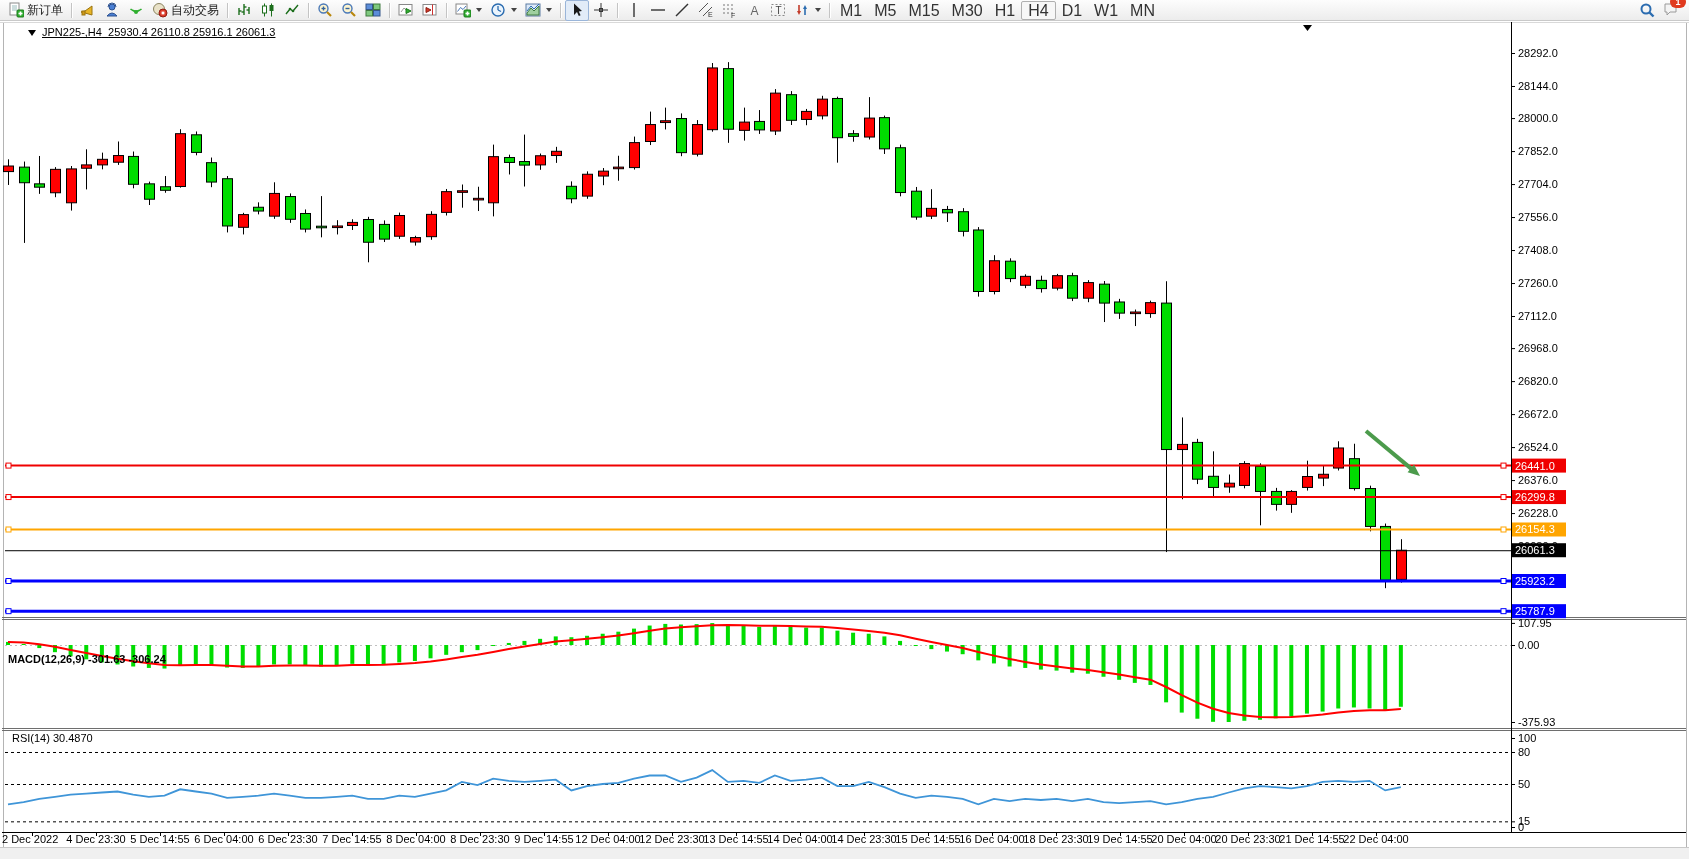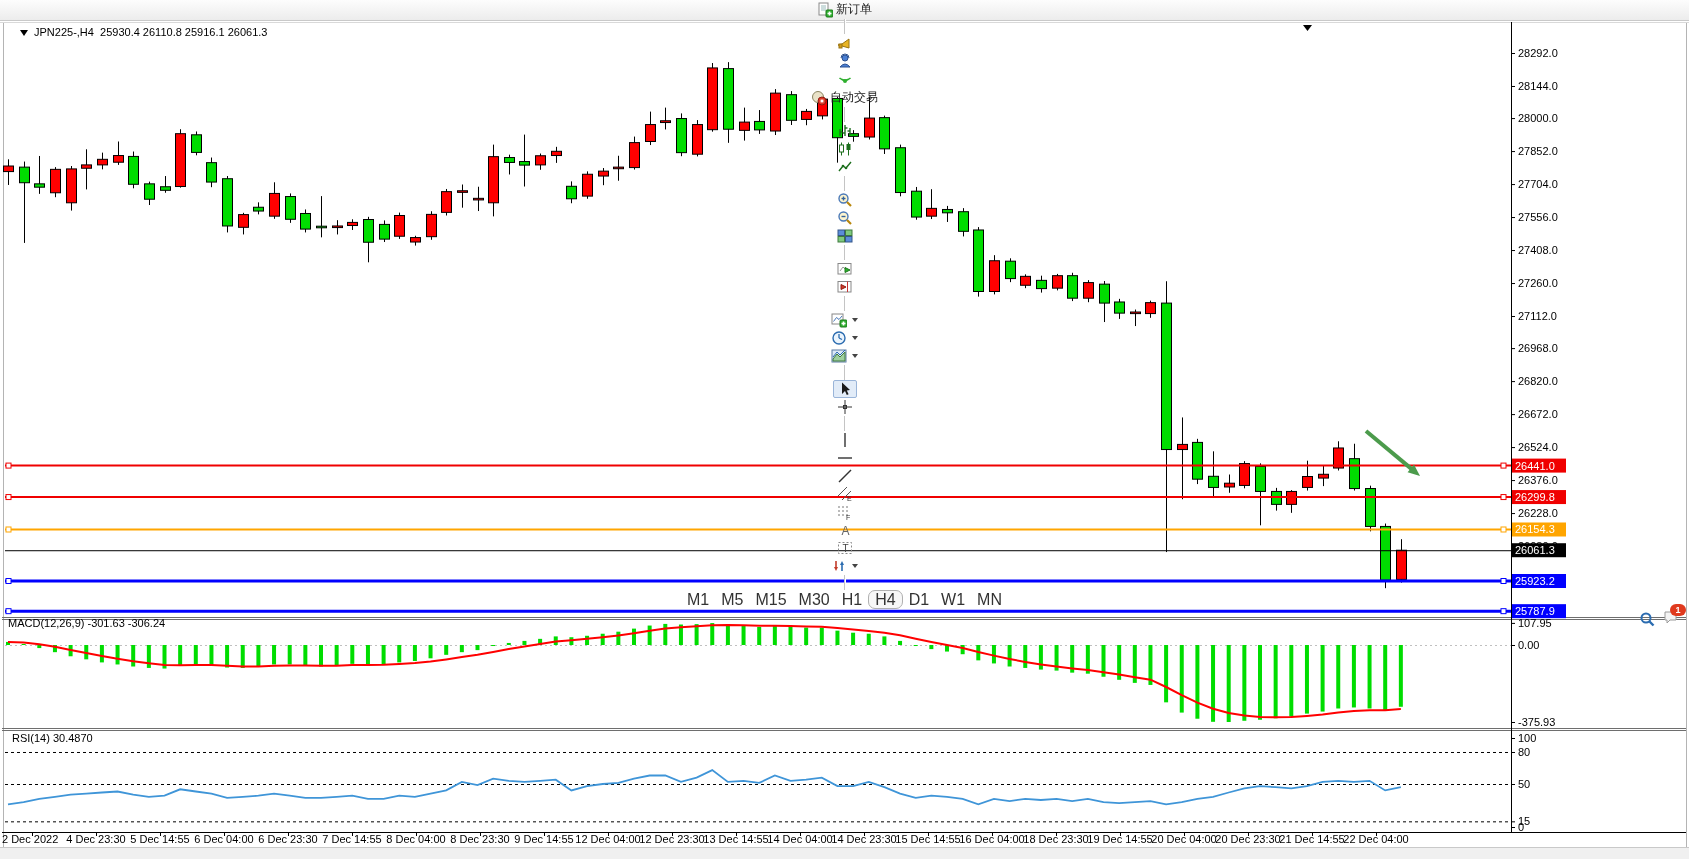--- a/index.html
+++ b/index.html
@@ -8,7 +8,7 @@
   
   #toolbar{position:absolute;top:0;left:0;width:1689px;height:21px;z-index:10;
            background:linear-gradient(#fdfdfd,#ececec);border-bottom:1px solid #c9c9c9;
-           display:flex;align-items:center;padding:0 4px;box-sizing:border-box;font-size:12px;color:#222;flex-direction:column;}
+           display:flex;align-items:center;padding:0 4px;box-sizing:border-box;font-size:12px;color:#222;}
   .tbtn{height:19px;display:flex;align-items:center;gap:3px;padding:0 3px;border:1px solid transparent;border-radius:2px;}
   .tbtn.pressed{background:#e2ecf8;border-color:#9ab5d9;}
   .sep{width:1px;height:15px;background:#c4c4c4;margin:0 4px;box-shadow:1px 0 0 #fff;flex:none;}

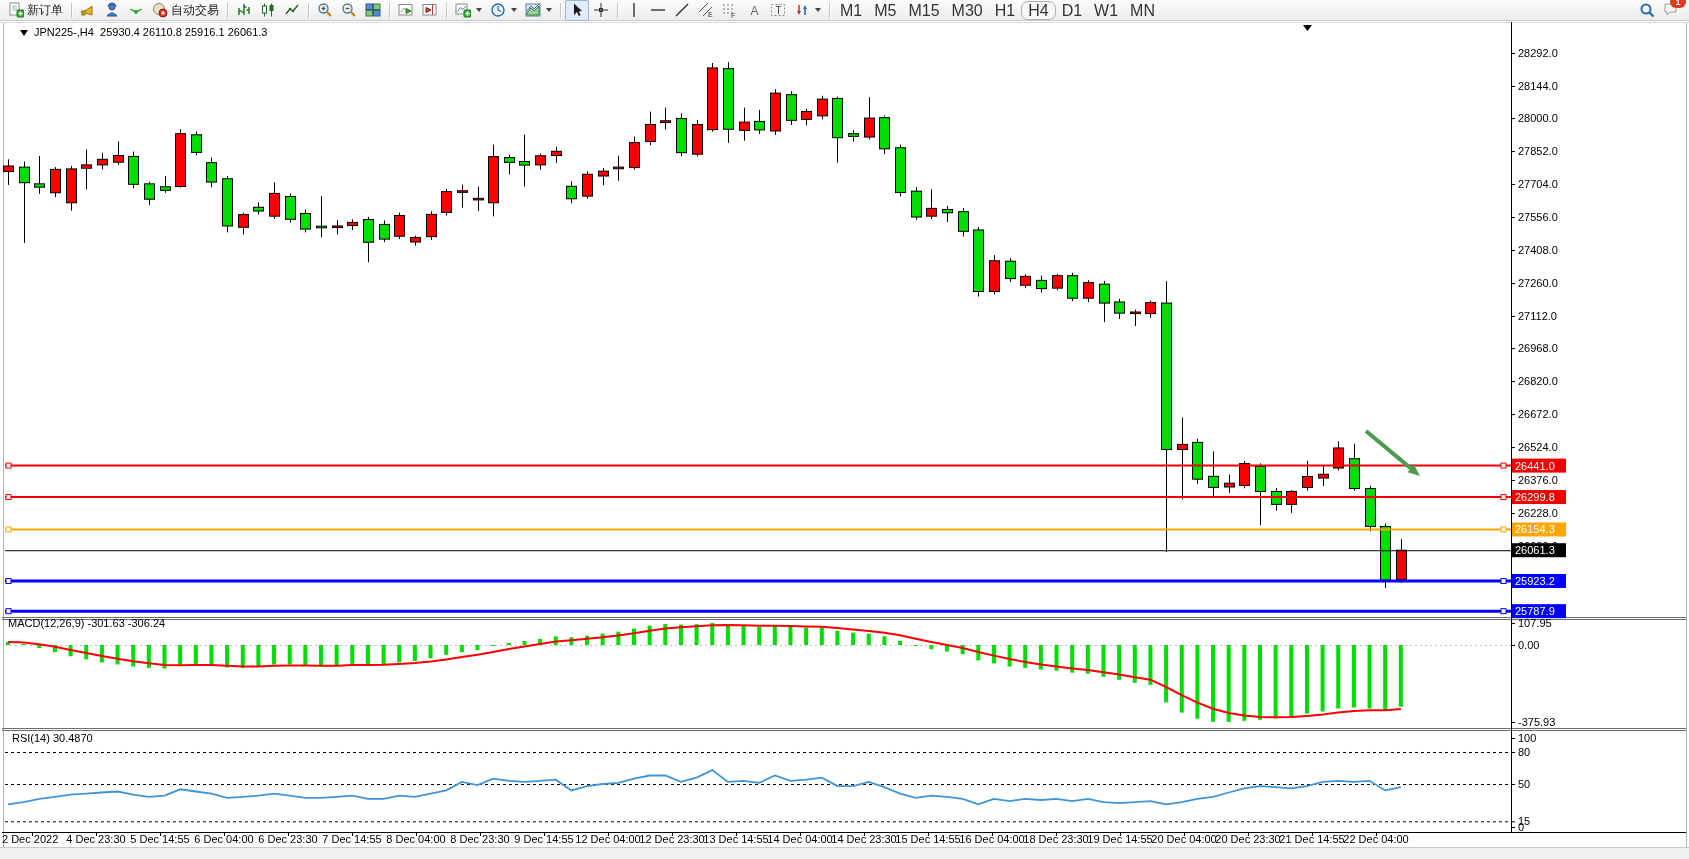--- a/index.html
+++ b/index.html
@@ -14,7 +14,7 @@
   .sep{width:1px;height:15px;background:#c4c4c4;margin:0 4px;box-shadow:1px 0 0 #fff;flex:none;}
   .caret{width:0;height:0;border-left:3px solid transparent;border-right:3px solid transparent;border-top:4px solid #444;margin-left:2px;}
   .tf{padding:0 6px;height:17px;line-height:17px;font-size:16px;color:#333;flex:none;}
-  .tf.active{border:1px solid #b0b0b0;background:#f7f7f7;border-radius:7px;}
+  .tf.active{border:1px solid #b0b0b0;background:#f7f7f7;border-radius:2px;}
   #tf-group{display:flex;align-items:center;}
   #right-icons{margin-left:auto;display:flex;align-items:center;gap:8px;padding-right:6px;}
   .badge{position:absolute;top:-5px;right:-7px;background:#e03a1e;color:#fff;border-radius:8px;

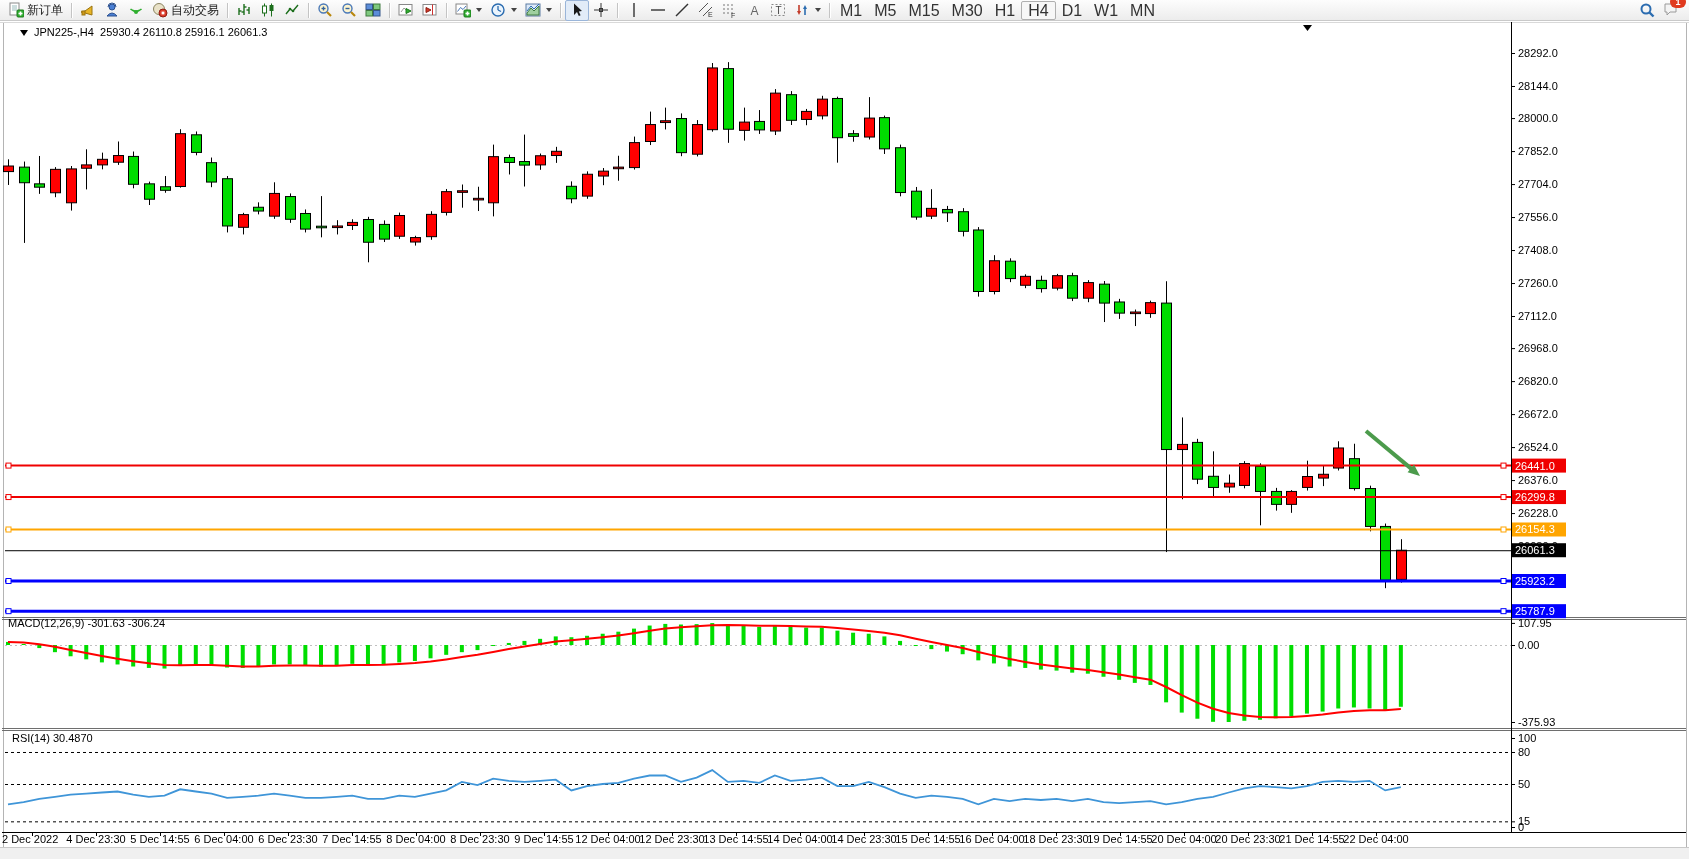--- a/index.html
+++ b/index.html
@@ -259,7 +259,7 @@
     </div>
   </div>
 
-  <div class="pane-label" style="left:20px;top:26px;">
+  <div class="pane-label" style="left:28px;top:26px;text-decoration:underline;">
     <span class="tri"></span><span>JPN225-,H4</span>&nbsp;&nbsp;<span>25930.4 26110.8 25916.1 26061.3</span>
   </div>
   <div class="pane-label" style="left:8px;top:617px;">MACD(12,26,9) -301.63 -306.24</div>

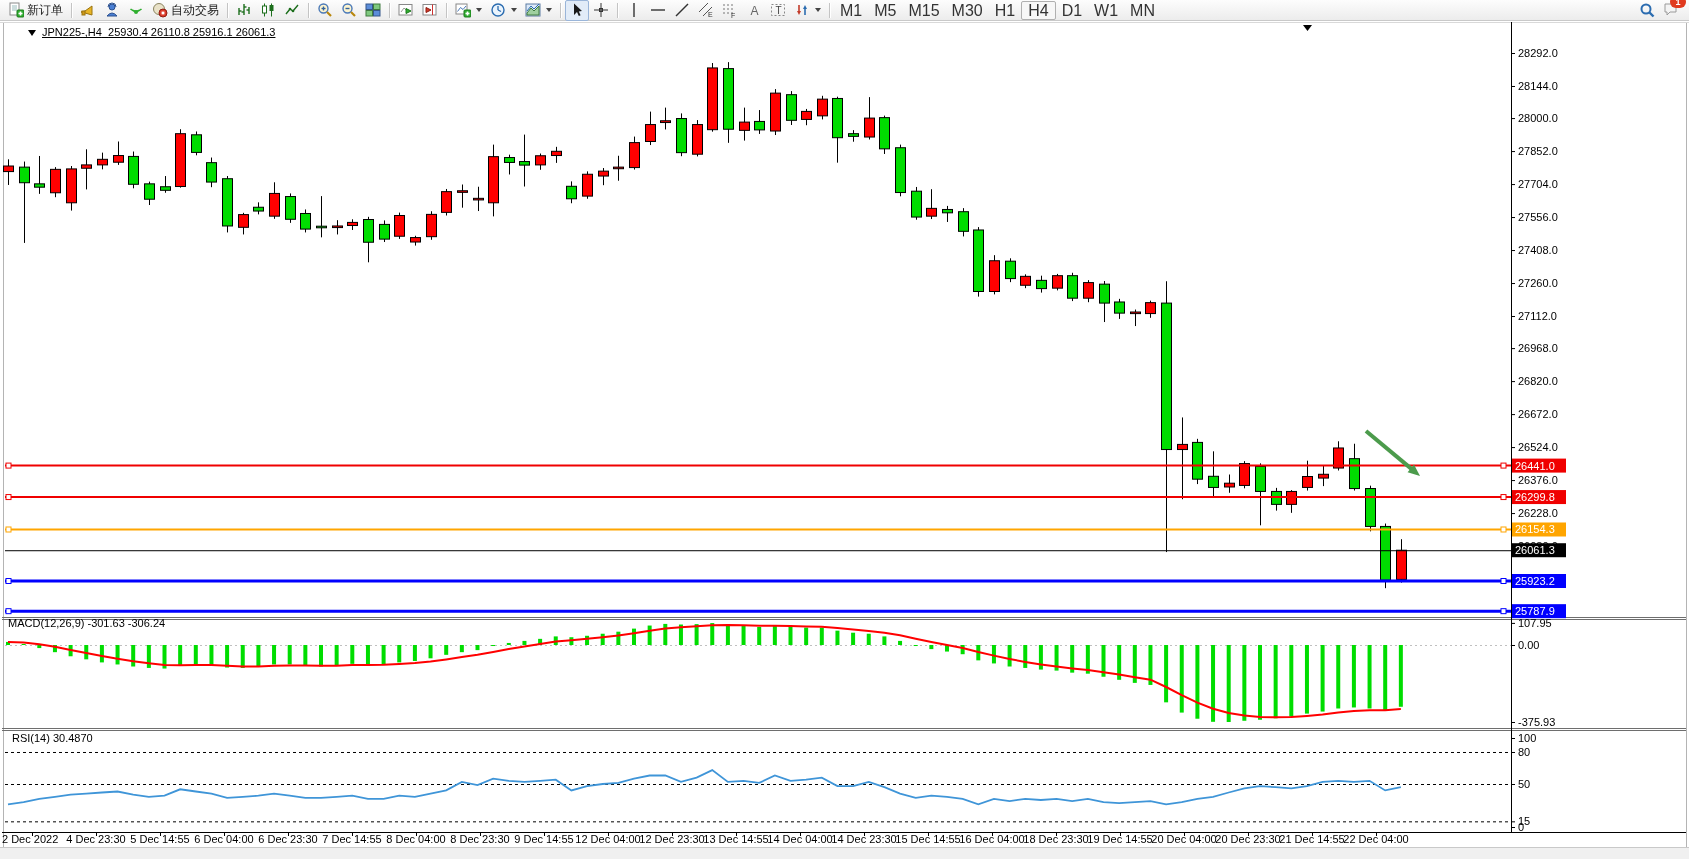--- a/index.html
+++ b/index.html
@@ -262,7 +262,7 @@
   <div class="pane-label" style="left:28px;top:26px;text-decoration:underline;">
     <span class="tri"></span><span>JPN225-,H4</span>&nbsp;&nbsp;<span>25930.4 26110.8 25916.1 26061.3</span>
   </div>
-  <div class="pane-label" style="left:8px;top:617px;">MACD(12,26,9) -301.63 -306.24</div>
+  <div class="pane-label" style="left:8px;top:653px;font-weight:bold;">MACD(12,26,9) -301.63 -306.24</div>
   <div class="pane-label" style="left:12px;top:732px;">RSI(14) 30.4870</div>
 
   <svg id="chart-svg" width="1689" height="859">

